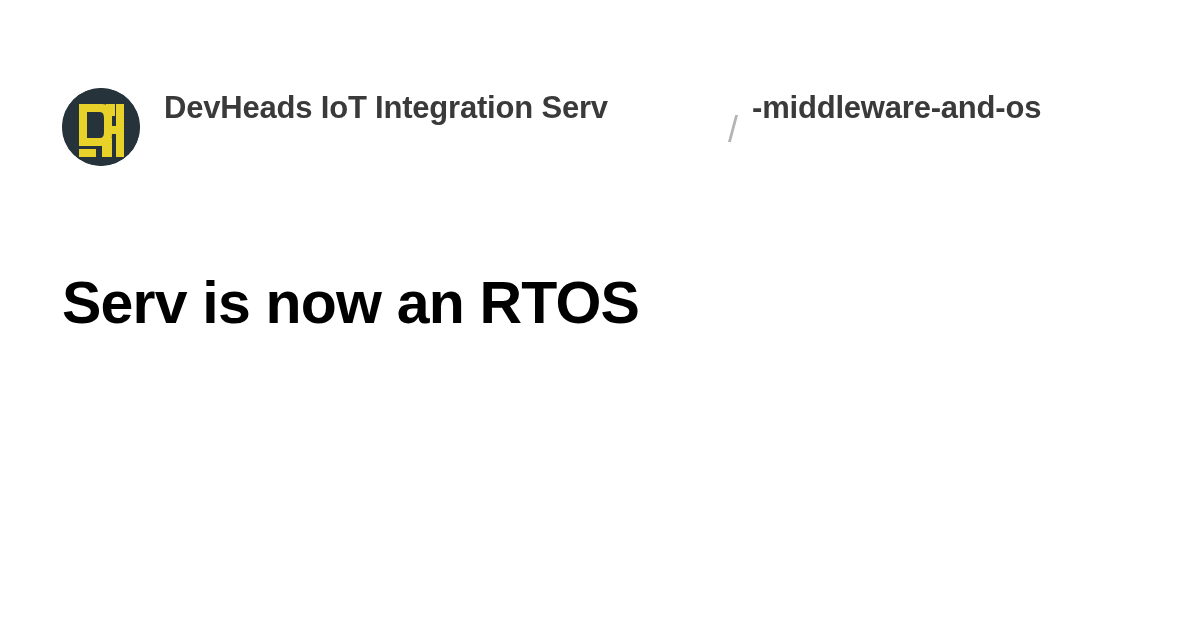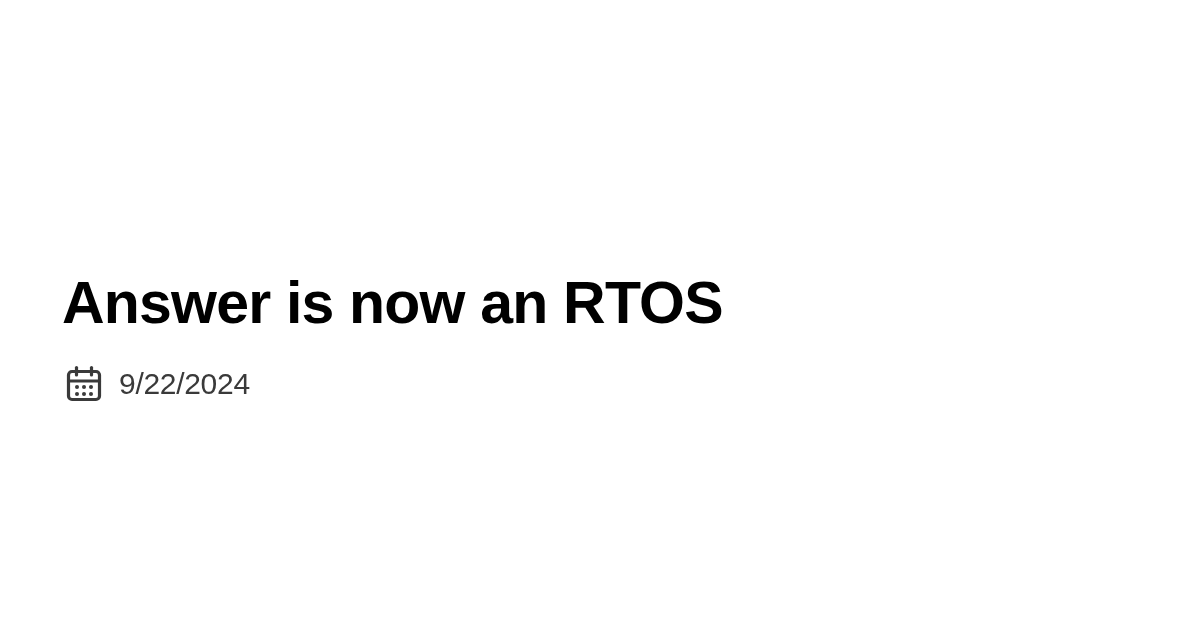--- a/index.html
+++ b/index.html
@@ -136,6 +136,37 @@
 
 <div class="page">
 
+  <div class="header">
+
+    <div class="server-block">
+      <div class="avatar">
+        <svg viewBox="0 0 78 78" width="78" height="78" aria-hidden="true">
+          <circle cx="39" cy="39" r="39" fill="#26333b"></circle>
+          <g fill="#e8d22a">
+
+            <path d="M17 16 H40 Q50 16 50 28 V46 Q50 58 40 58 H17 Z
+                     M25 24 V50 H38 Q42 50 42 44 V30 Q42 24 38 24 Z" fill-rule="evenodd"></path>
+
+            <rect x="17" y="61" width="17" height="8"></rect>
+            <rect x="17" y="61" width="6" height="2"></rect>
+
+            <rect x="54" y="16" width="8" height="53"></rect>
+
+            <rect x="44" y="16" width="9" height="12"></rect>
+
+            <rect x="44" y="38" width="10" height="8"></rect>
+
+            <rect x="40" y="50" width="10" height="19"></rect>
+          </g>
+        </svg>
+      </div>
+      <div class="server-name">DevHeads IoT Integration Serv</div>
+    </div>
+
+    <div class="separator">/</div>
+
+    <div class="channel-name">-middleware-and-os</div>
+  </div>
 
   <h1 class="post-title">Answer is now an RTOS</h1>
 

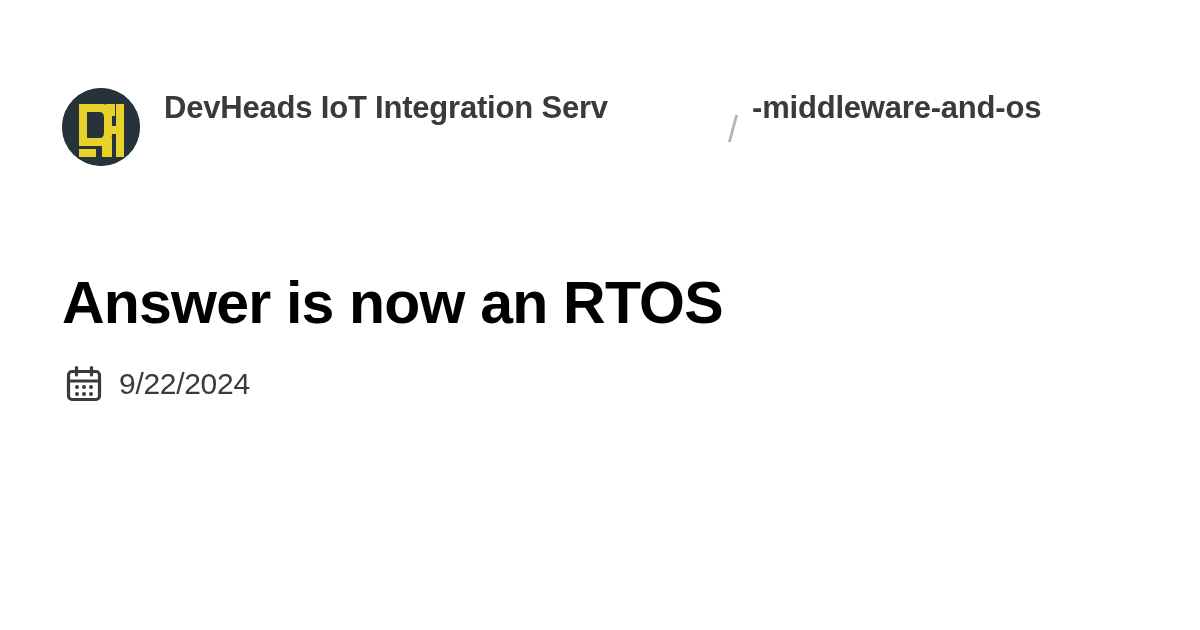--- a/index.html
+++ b/index.html
@@ -168,7 +168,7 @@
     <div class="channel-name">-middleware-and-os</div>
   </div>
 
-  <h1 class="post-title">Answer is now an RTOS</h1>
+  <h1 class="post-title">Serv is now an RTOS</h1>
 
   <div class="date-row">
     <svg class="calendar-icon" viewBox="0 0 40 40" aria-hidden="true">

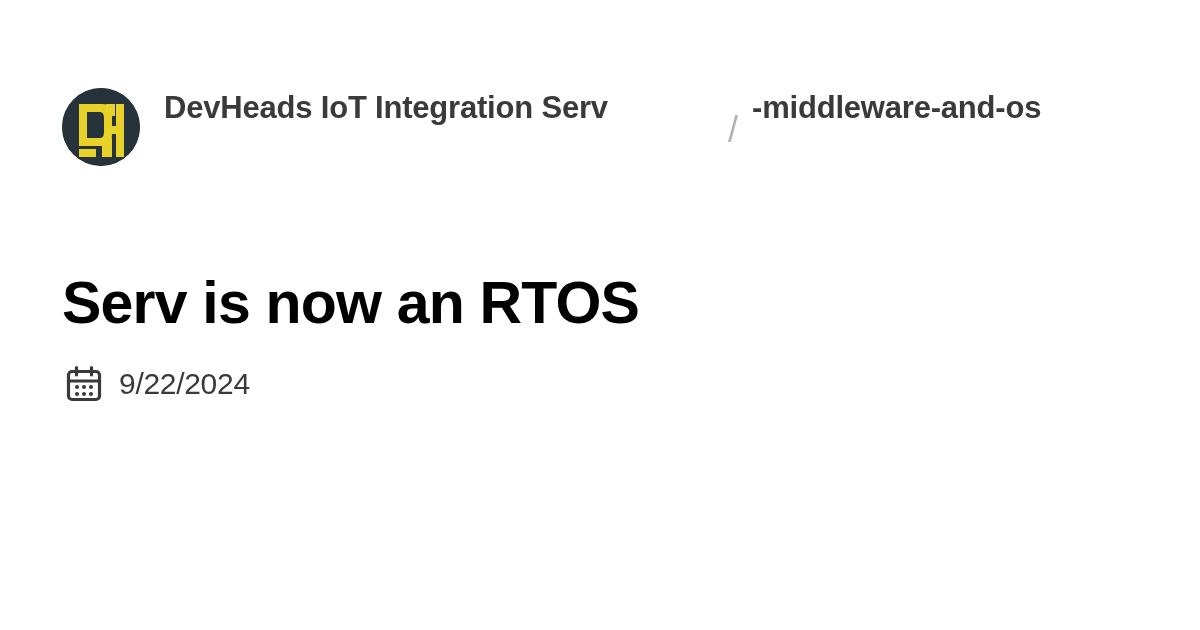--- a/index.html
+++ b/index.html
@@ -170,25 +170,6 @@
 
   <h1 class="post-title">Serv is now an RTOS</h1>
 
-  <div class="date-row">
-    <svg class="calendar-icon" viewBox="0 0 40 40" aria-hidden="true">
-      <g fill="none" stroke="#3a3a3a" stroke-width="3.2" stroke-linecap="round" stroke-linejoin="round">
-        <rect x="4.5" y="7.5" width="31" height="28" rx="3.5"></rect>
-        <line x1="12.5" y1="3.5" x2="12.5" y2="11"></line>
-        <line x1="27.5" y1="3.5" x2="27.5" y2="11"></line>
-        <line x1="4.5" y1="17" x2="35.5" y2="17"></line>
-      </g>
-      <g fill="#3a3a3a">
-        <circle cx="13" cy="23" r="2"></circle>
-        <circle cx="20" cy="23" r="2"></circle>
-        <circle cx="27" cy="23" r="2"></circle>
-        <circle cx="13" cy="30" r="2"></circle>
-        <circle cx="20" cy="30" r="2"></circle>
-        <circle cx="27" cy="30" r="2"></circle>
-      </g>
-    </svg>
-    <div class="date-text">9/22/2024</div>
-  </div>
 
 
 </div>

